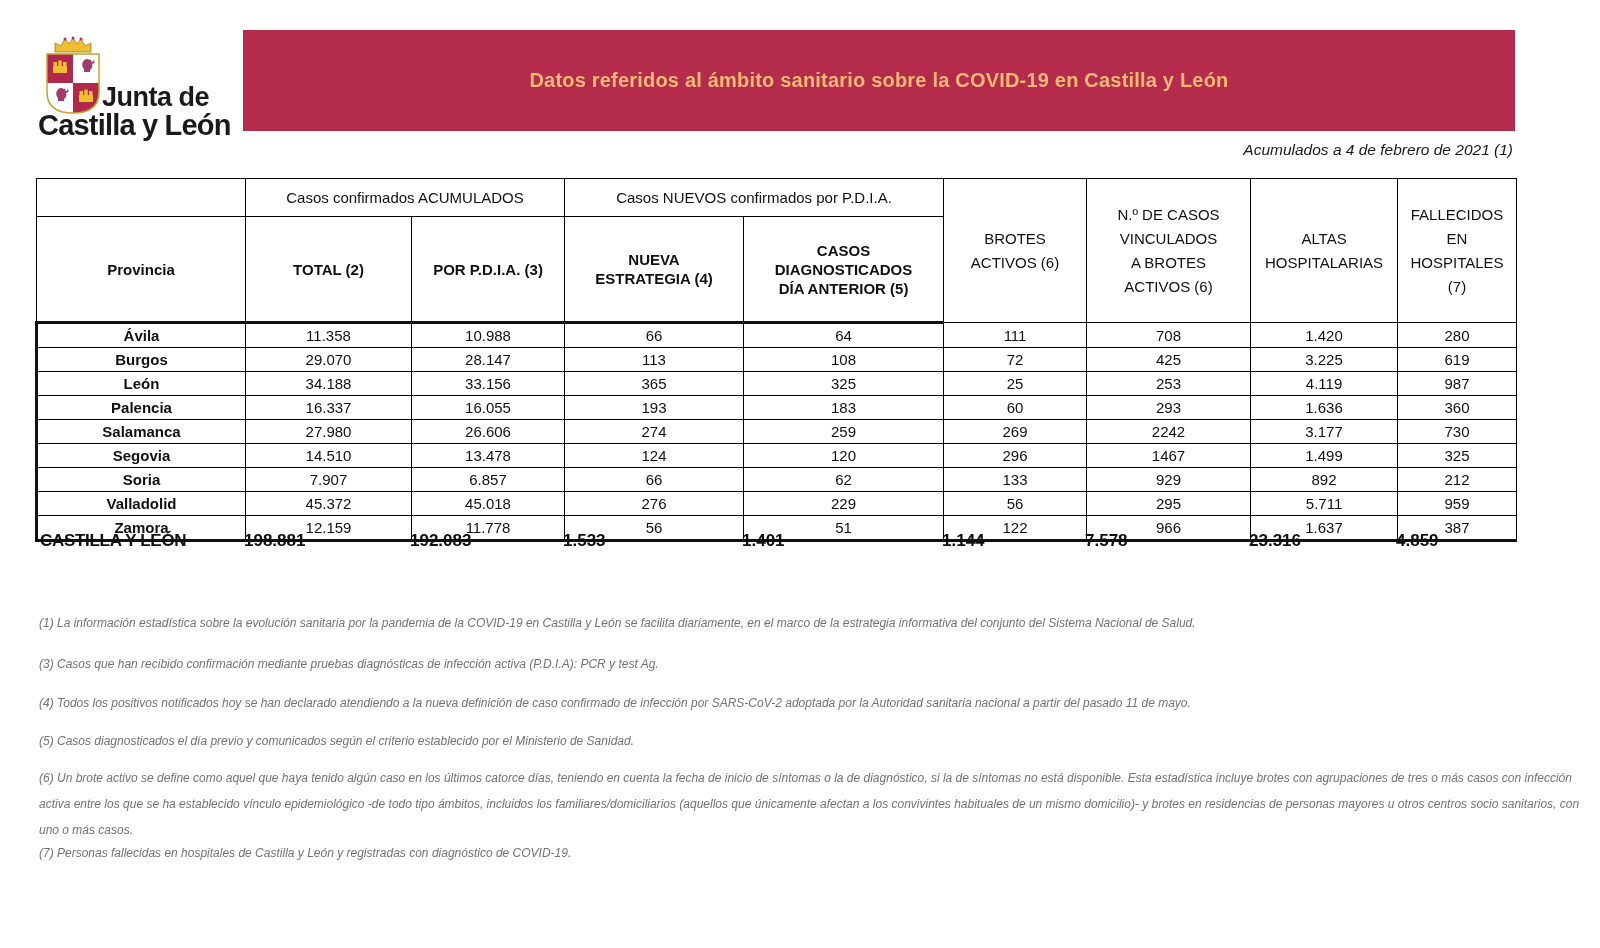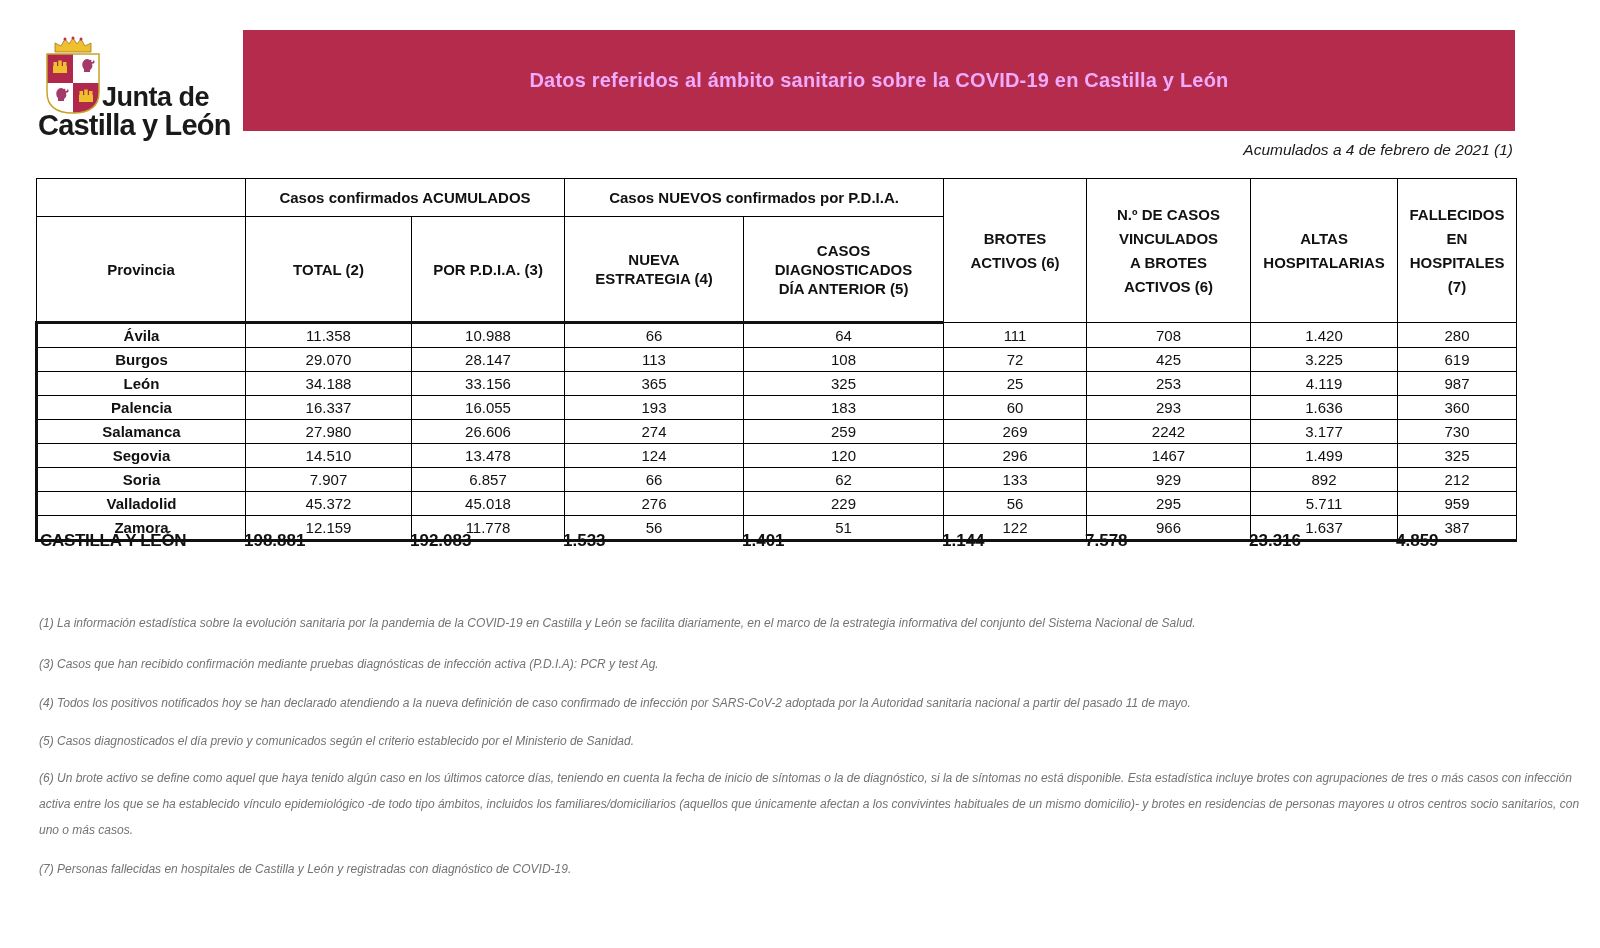--- a/index.html
+++ b/index.html
@@ -17,7 +17,7 @@
   
   .banner{position:absolute;left:243px;top:30px;width:1272px;height:101px;
           background:#B42B4C;display:flex;align-items:center;justify-content:center;}
-  .banner-title{color:#f0abfc;font-size:20px;font-weight:bold;letter-spacing:0.2px;}
+  .banner-title{color:#fdba74;font-size:20px;font-weight:bold;letter-spacing:0.2px;}
 
   
   .dateline{position:absolute;right:87px;top:141px;font-size:15.5px;font-style:italic;

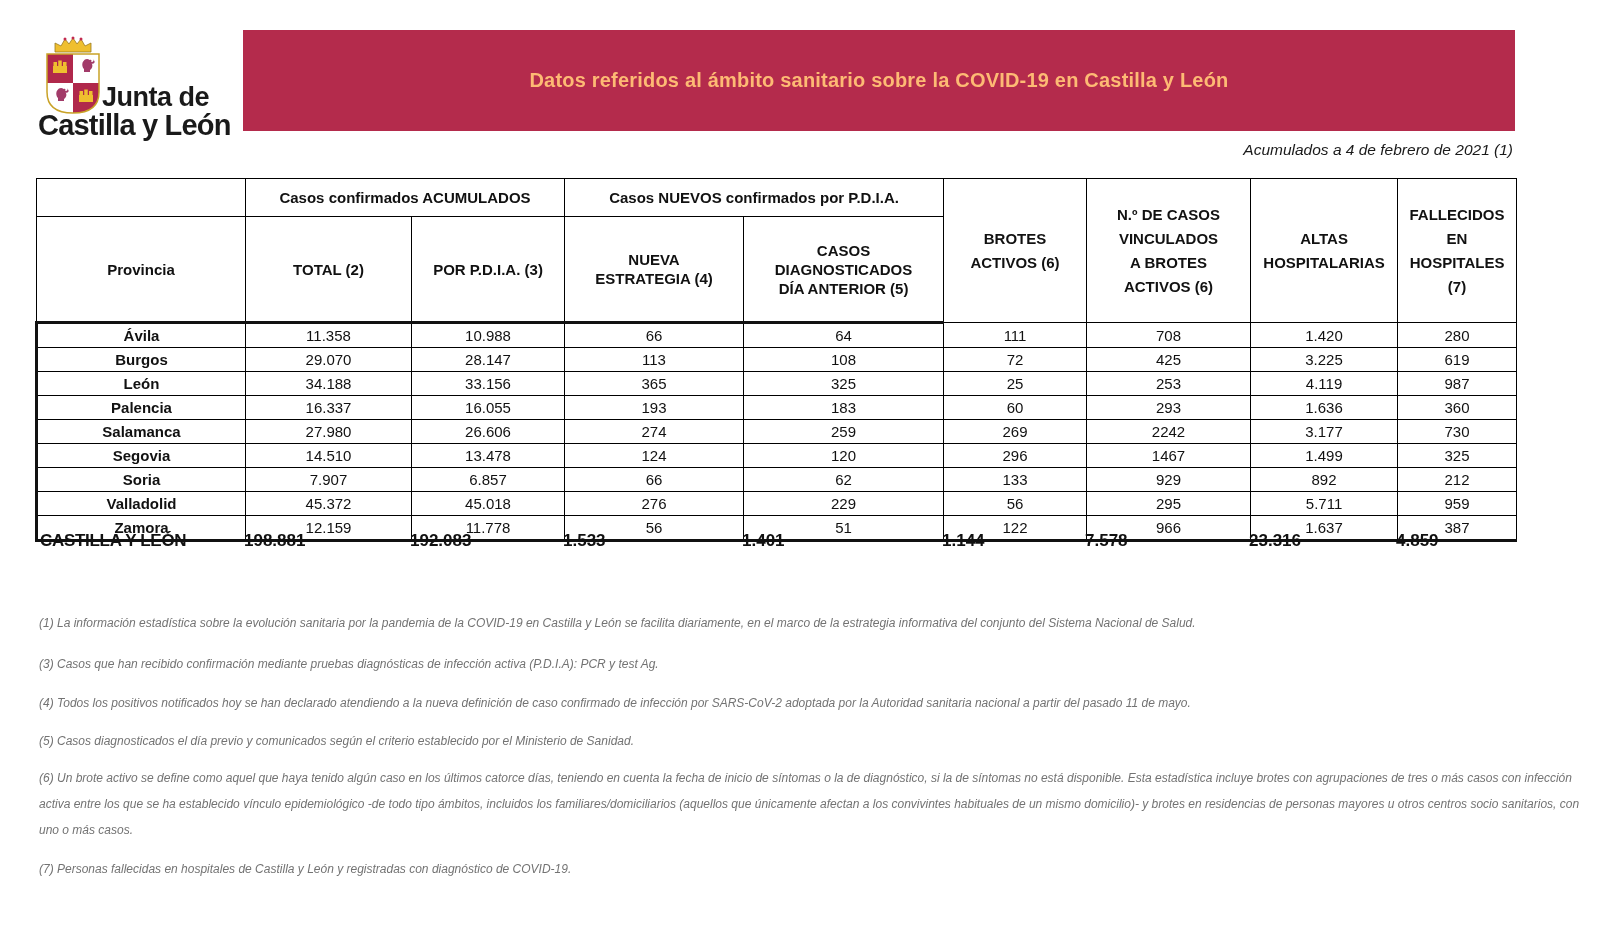--- a/index.html
+++ b/index.html
@@ -28,7 +28,7 @@
   table.dt{width:1480px;table-layout:fixed;border-collapse:collapse;}
   table.dt td{border:1px solid #000;text-align:center;vertical-align:middle;
               font-size:15px;color:#111;padding:0;overflow:hidden;}
-  tr.group td{height:37px;font-weight:bold;}
+  tr.group td{height:37px;font-weight:normal;}
   td.corner{border:none;background:#fff;}
   td.tall{border-bottom:3px solid #111;font-weight:bold;white-space:pre-line;line-height:24px;}
   tr.colhead td{height:104px;font-weight:bold;border-bottom:3px solid #111;

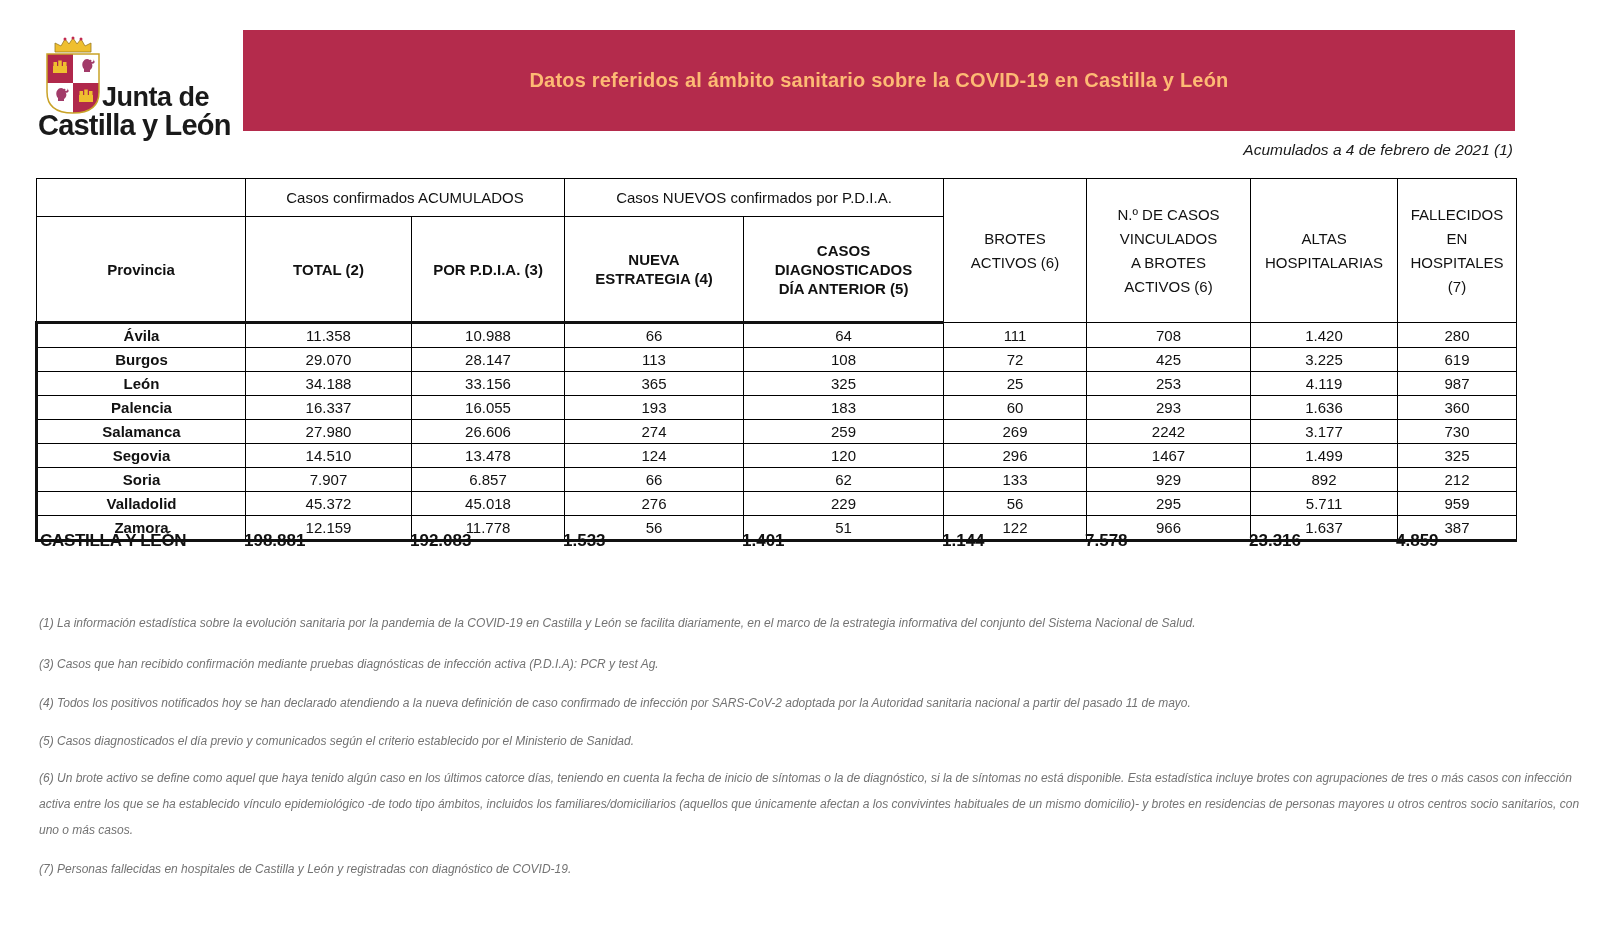--- a/index.html
+++ b/index.html
@@ -55,7 +55,7 @@
   .footnotes p.fn4{margin-top:22px;}
   .footnotes p.fn5{margin-top:21px;}
   .footnotes p.fn6{margin-top:15px;line-height:26px;}
-  .footnotes p.fn7{margin-top:18px;}
+  .footnotes p.fn7{margin-top:2px;}
 </style>
 </head>
 <body>

